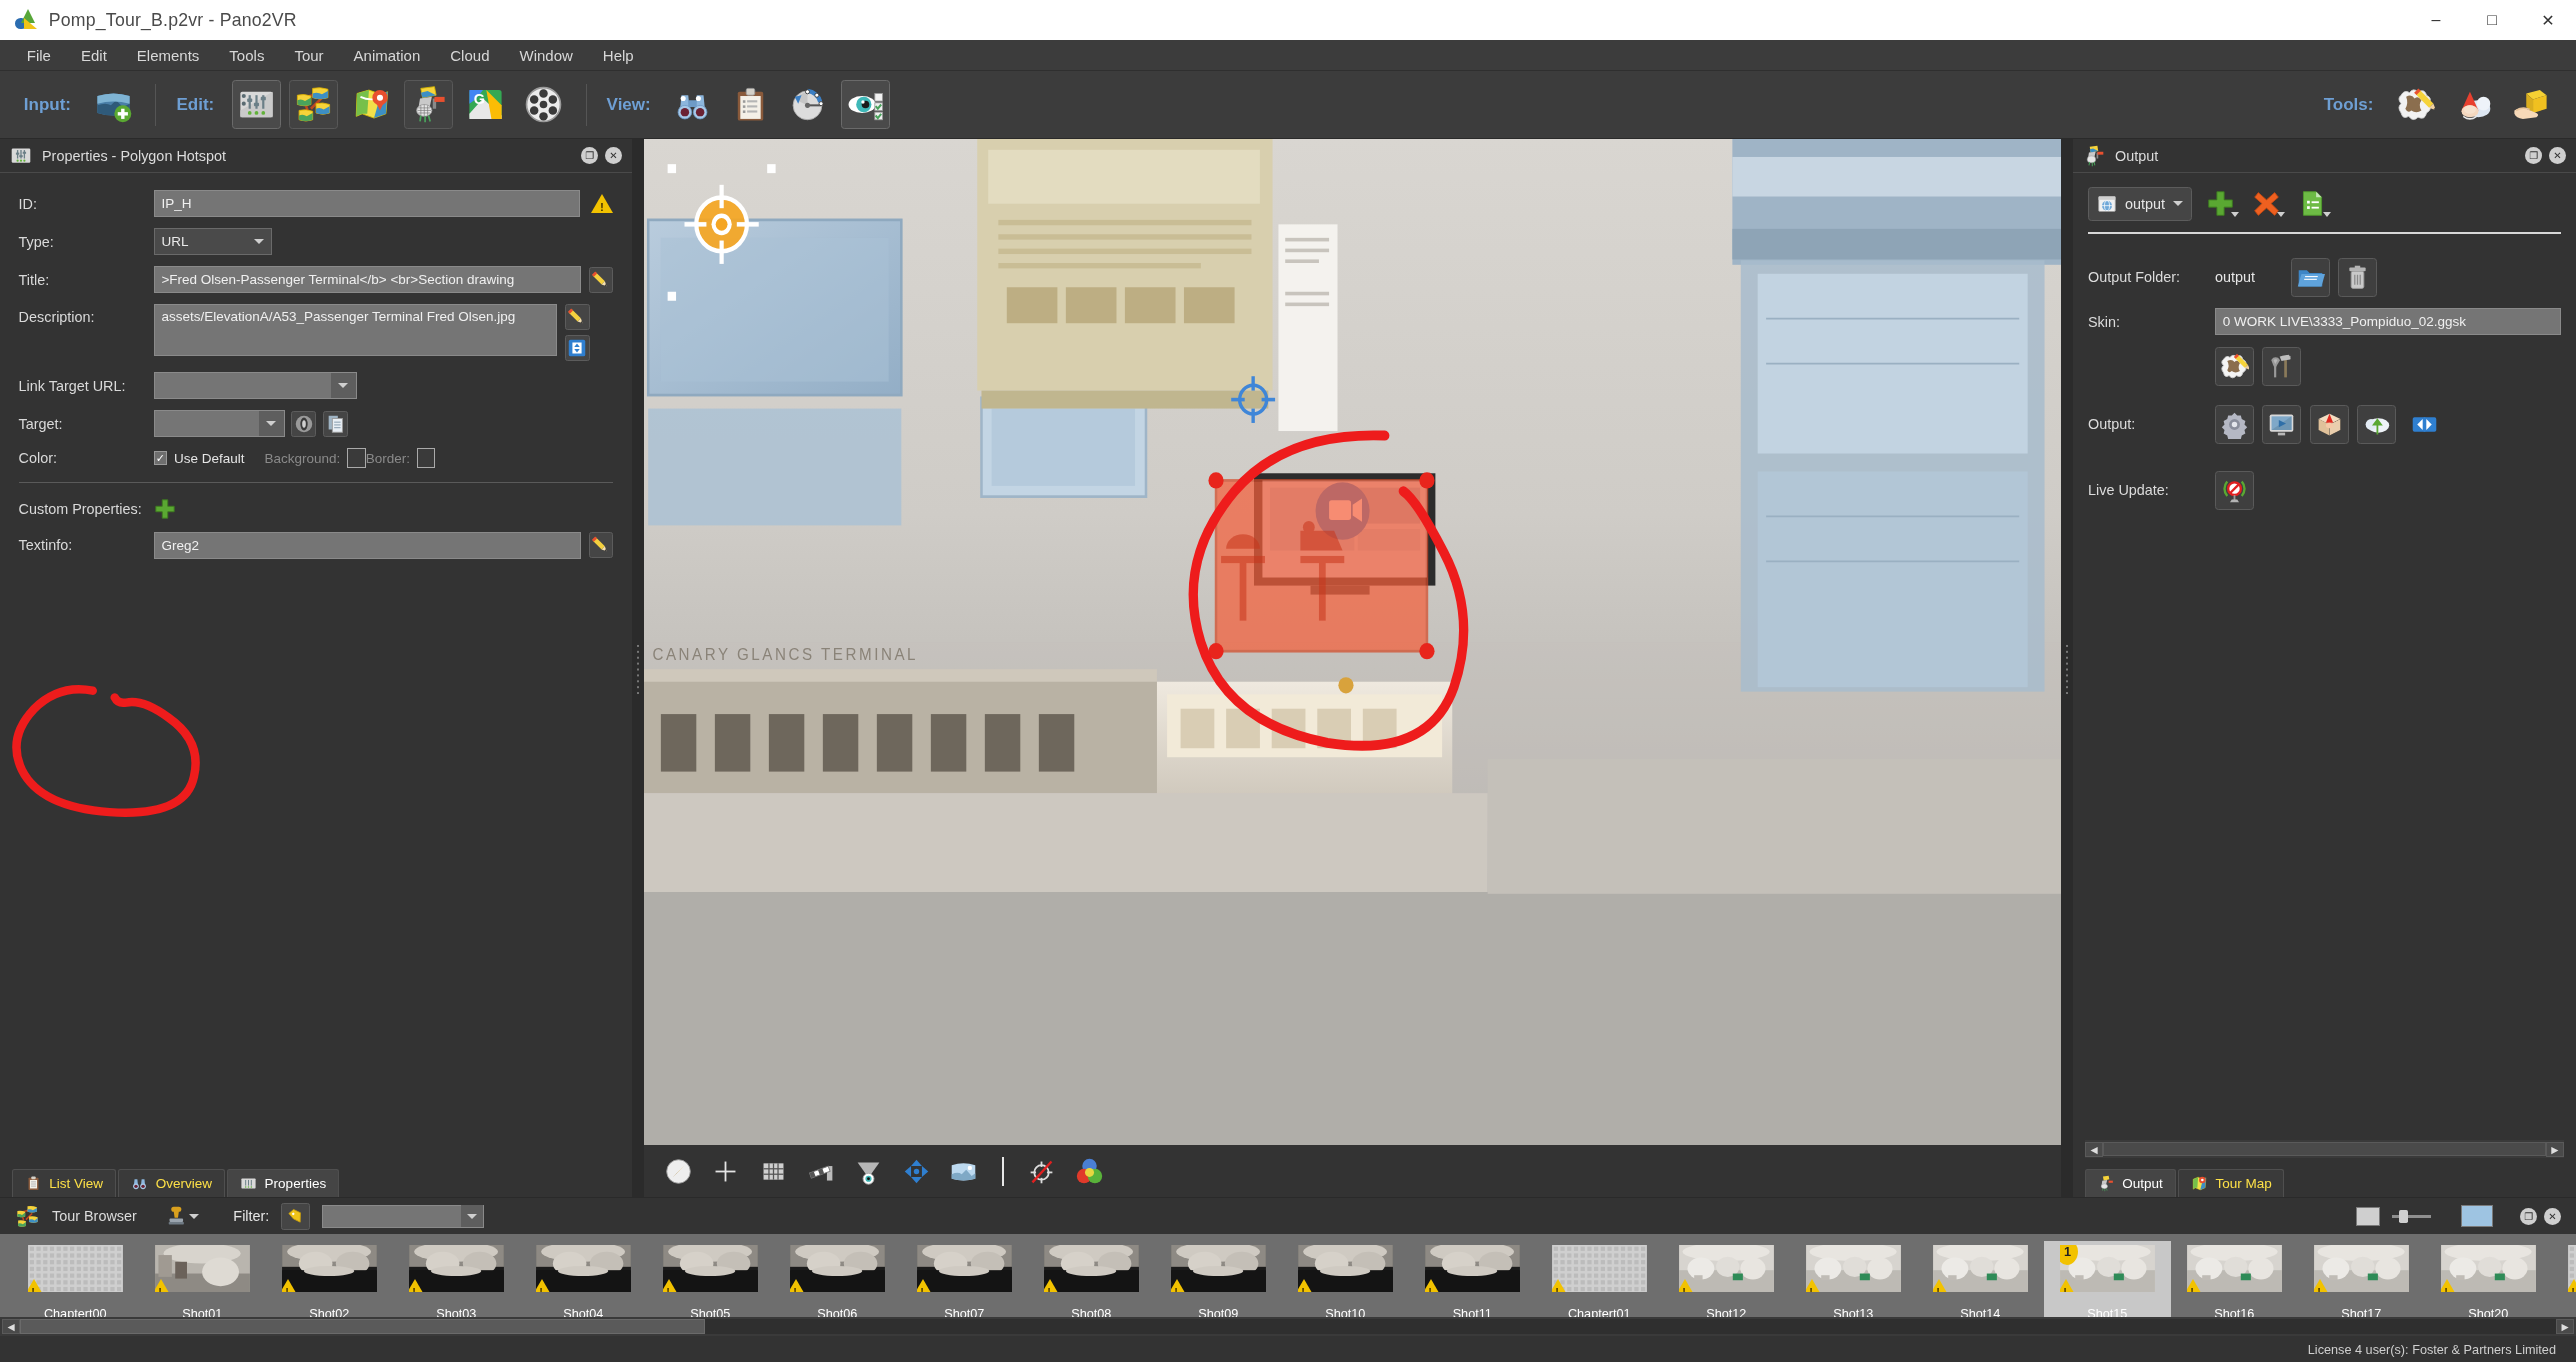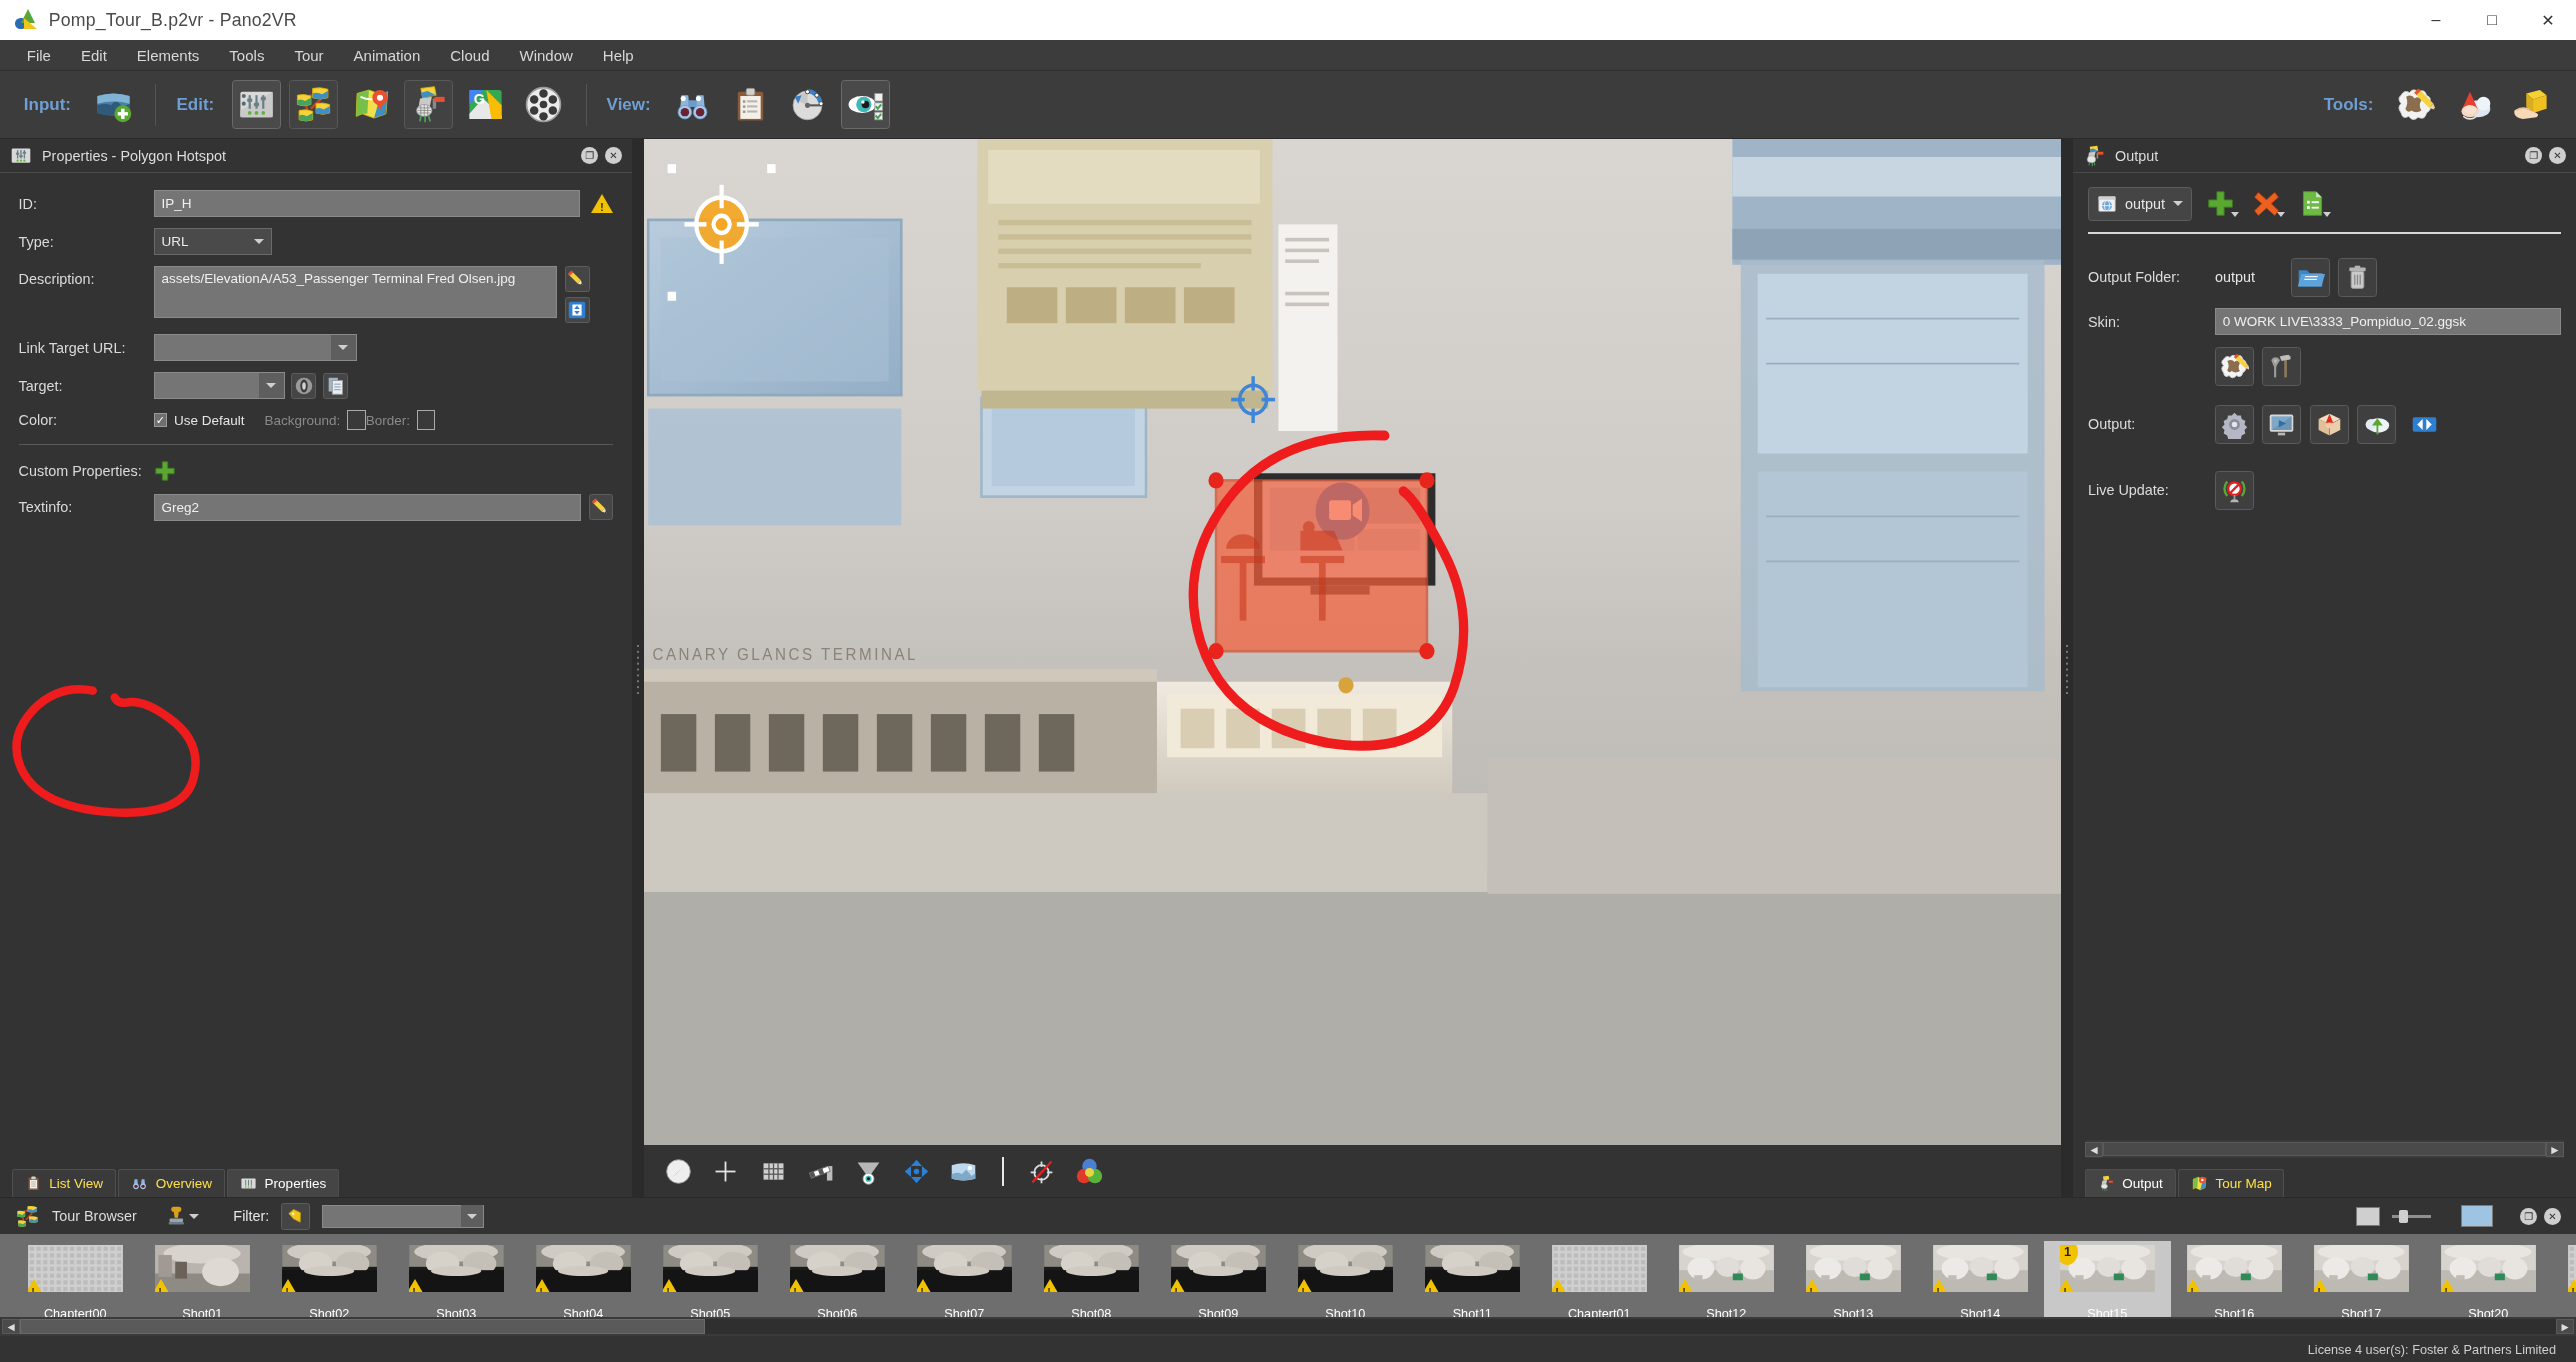--- a/index.html
+++ b/index.html
@@ -452,6 +452,20 @@
           </div>
         </div>
 
+        <div class="frow">
+          <div class="flabel">Title:</div>
+          <div class="finput w-main">&gt;Fred Olsen-Passenger Terminal&lt;/b&gt; &lt;br&gt;Section drawing</div>
+          <div class="pencil-btn">
+            <svg class="ico-xs" viewBox="0 0 24 24">
+                <g transform="rotate(-45 12 12)">
+                  <rect x="9" y="2" width="5" height="14" fill="#f4d03f"></rect>
+                  <path d="M9 16 L14 16 L11.5 21Z" fill="#f6e0b0"></path>
+                  <path d="M10.3 19 L12.7 19 L11.5 21Z" fill="#3a3a3a"></path>
+                  <rect x="9" y="1" width="5" height="3" fill="#e8502f"></rect>
+                </g>
+              </svg>
+          </div>
+        </div>
 
         <div class="frow" style="align-items:flex-start">
           <div class="flabel" style="line-height:27px">Description:</div>

